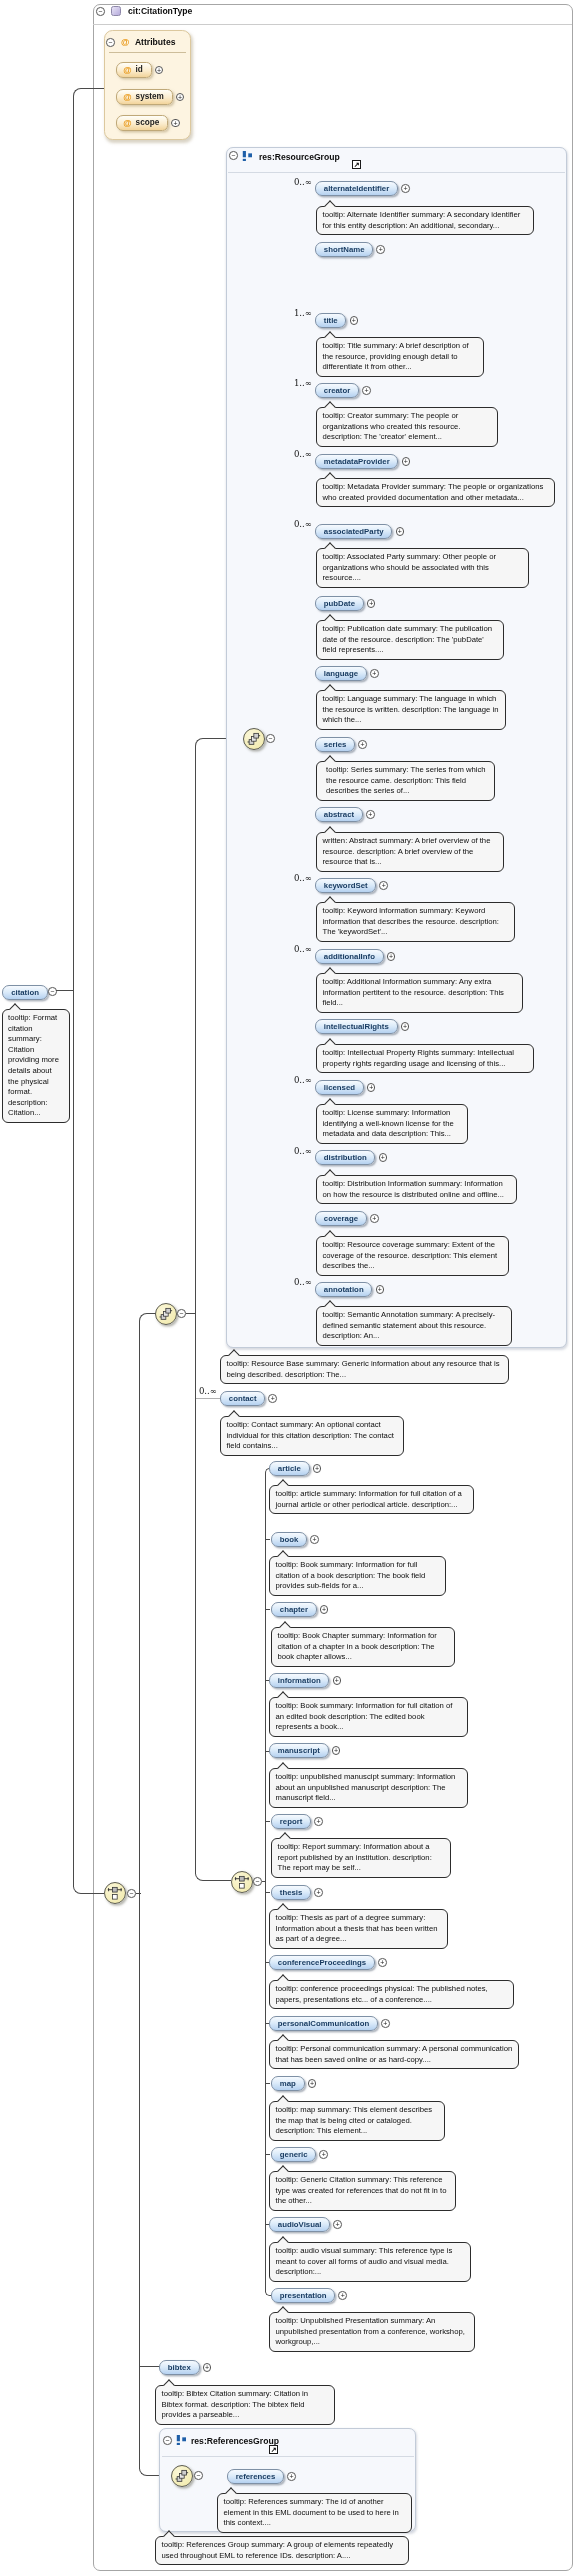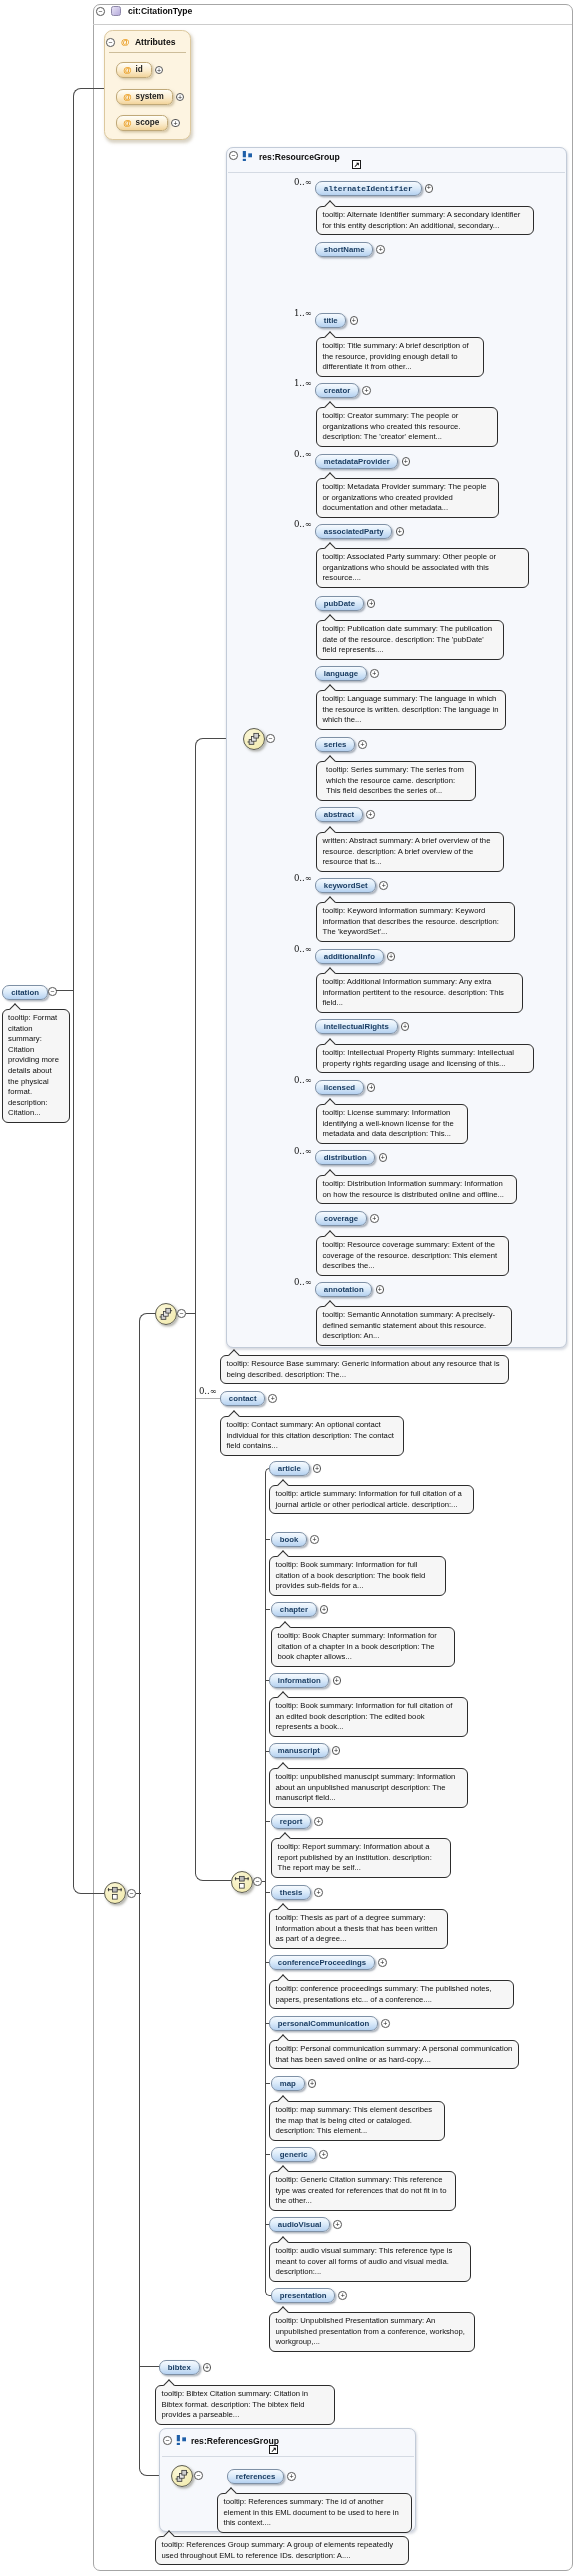--- a/index.html
+++ b/index.html
@@ -162,7 +162,7 @@
   <div class="apm pm" style="left:266px;top:734px;">−</div>
 
   <div class="occ" style="left:290px;top:177px;">0..∞</div>
-  <div class="nrow" style="left:315px;top:181px;font-family:Liberation Mono, monospace;">
+  <div class="nrow" style="left:315px;top:181px;">
       <div class="bub">alternateIdentifier</div>
       <div class="pm">+</div>
     </div>

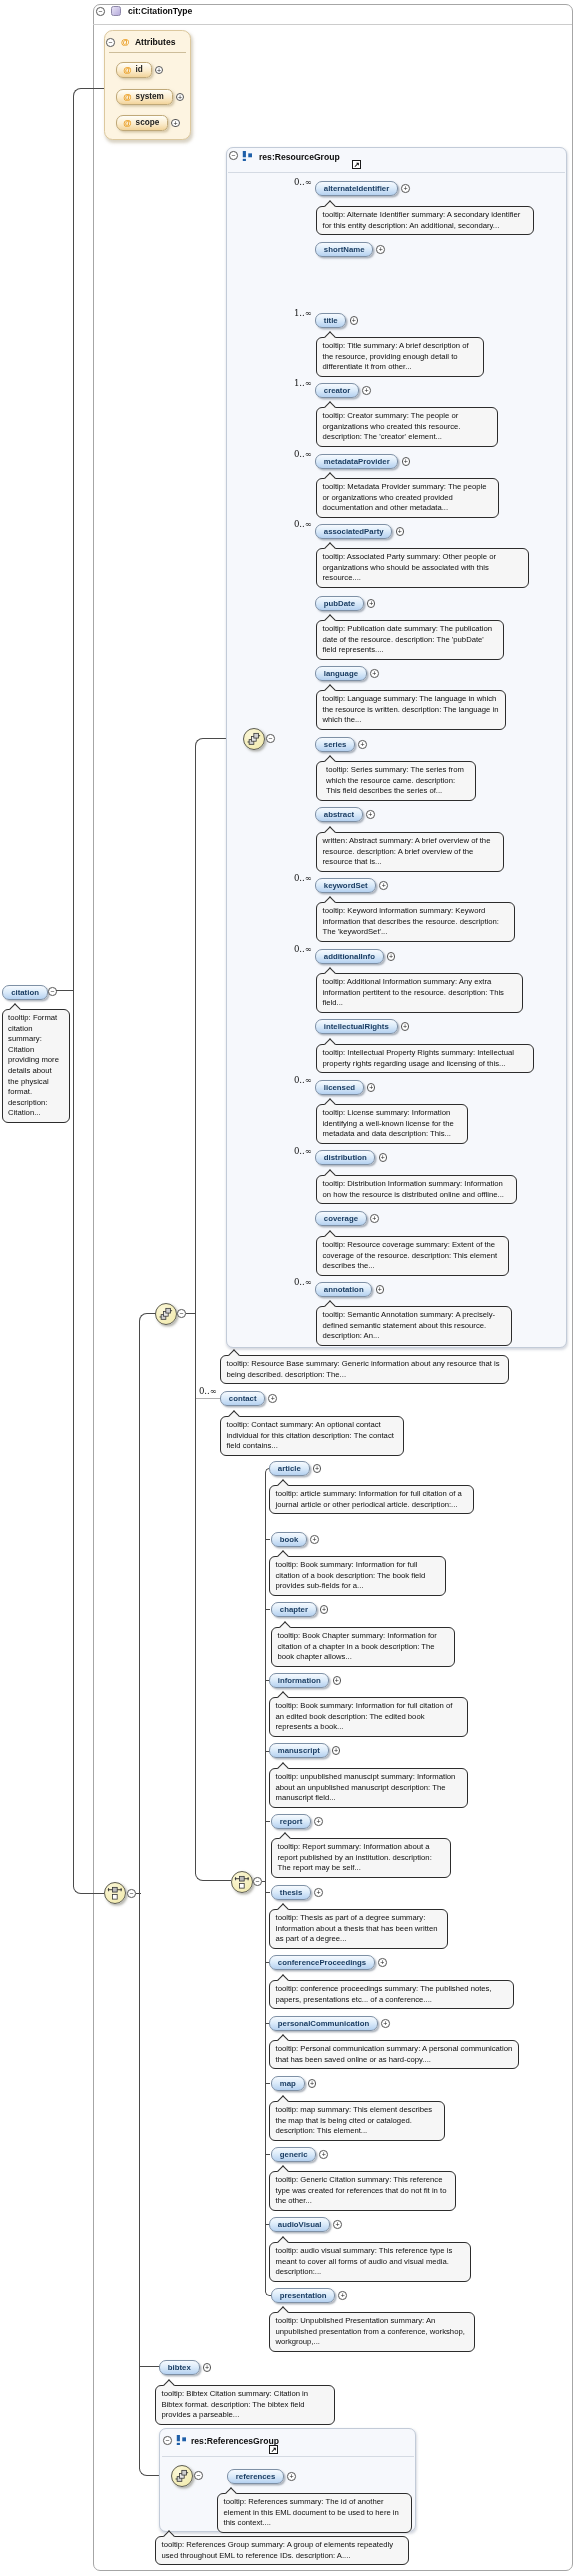--- a/index.html
+++ b/index.html
@@ -192,7 +192,7 @@
       <div class="bub">metadataProvider</div>
       <div class="pm">+</div>
     </div>
-  <div class="tip" style="left:316px;top:478px;width:183px;">tooltip: Metadata Provider summary: The people or organizations who created provided documentation and other metadata...</div>
+  <div class="tip" style="left:316px;top:478px;width:239px;">tooltip: Metadata Provider summary: The people or organizations who created provided documentation and other metadata...</div>
 
   <div class="occ" style="left:290px;top:519px;">0..∞</div>
   <div class="nrow" style="left:315px;top:524px;">

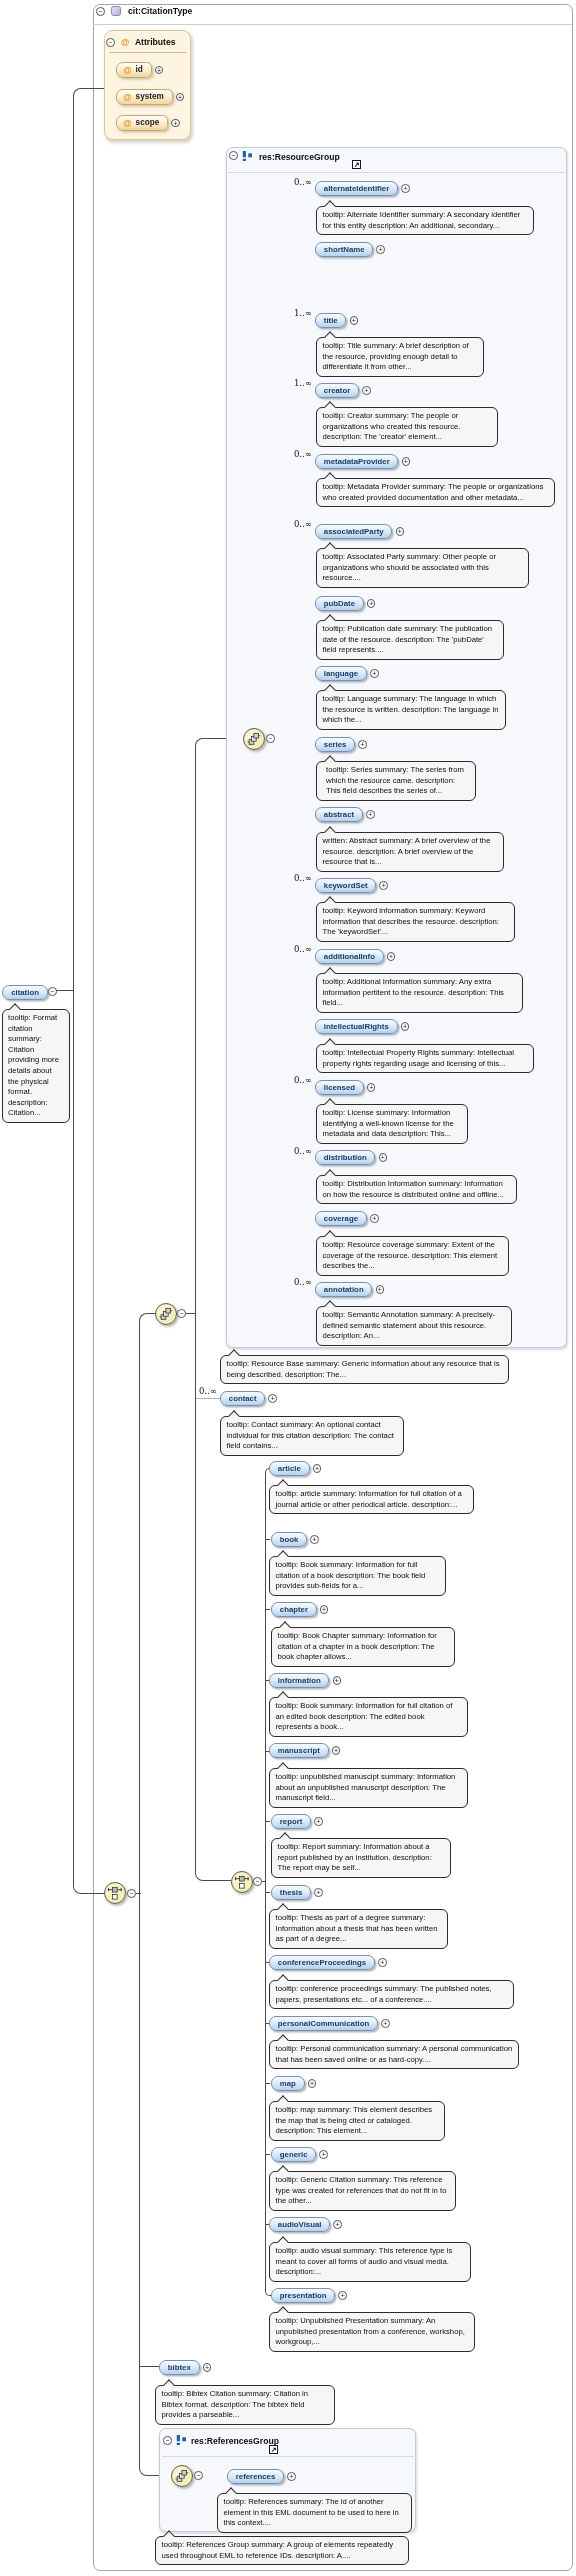--- a/index.html
+++ b/index.html
@@ -217,7 +217,7 @@
       <div class="bub">series</div>
       <div class="pm">+</div>
     </div>
-  <div class="tip" style="left:316px;top:761px;width:160px;padding-left:9px;">tooltip: Series summary: The series from which the resource came. description: This field describes the series of...</div>
+  <div class="tip" style="left:316px;top:761px;width:179px;padding-left:9px;">tooltip: Series summary: The series from which the resource came. description: This field describes the series of...</div>
 
   <div class="nrow" style="left:315px;top:807px;">
       <div class="bub">abstract</div>

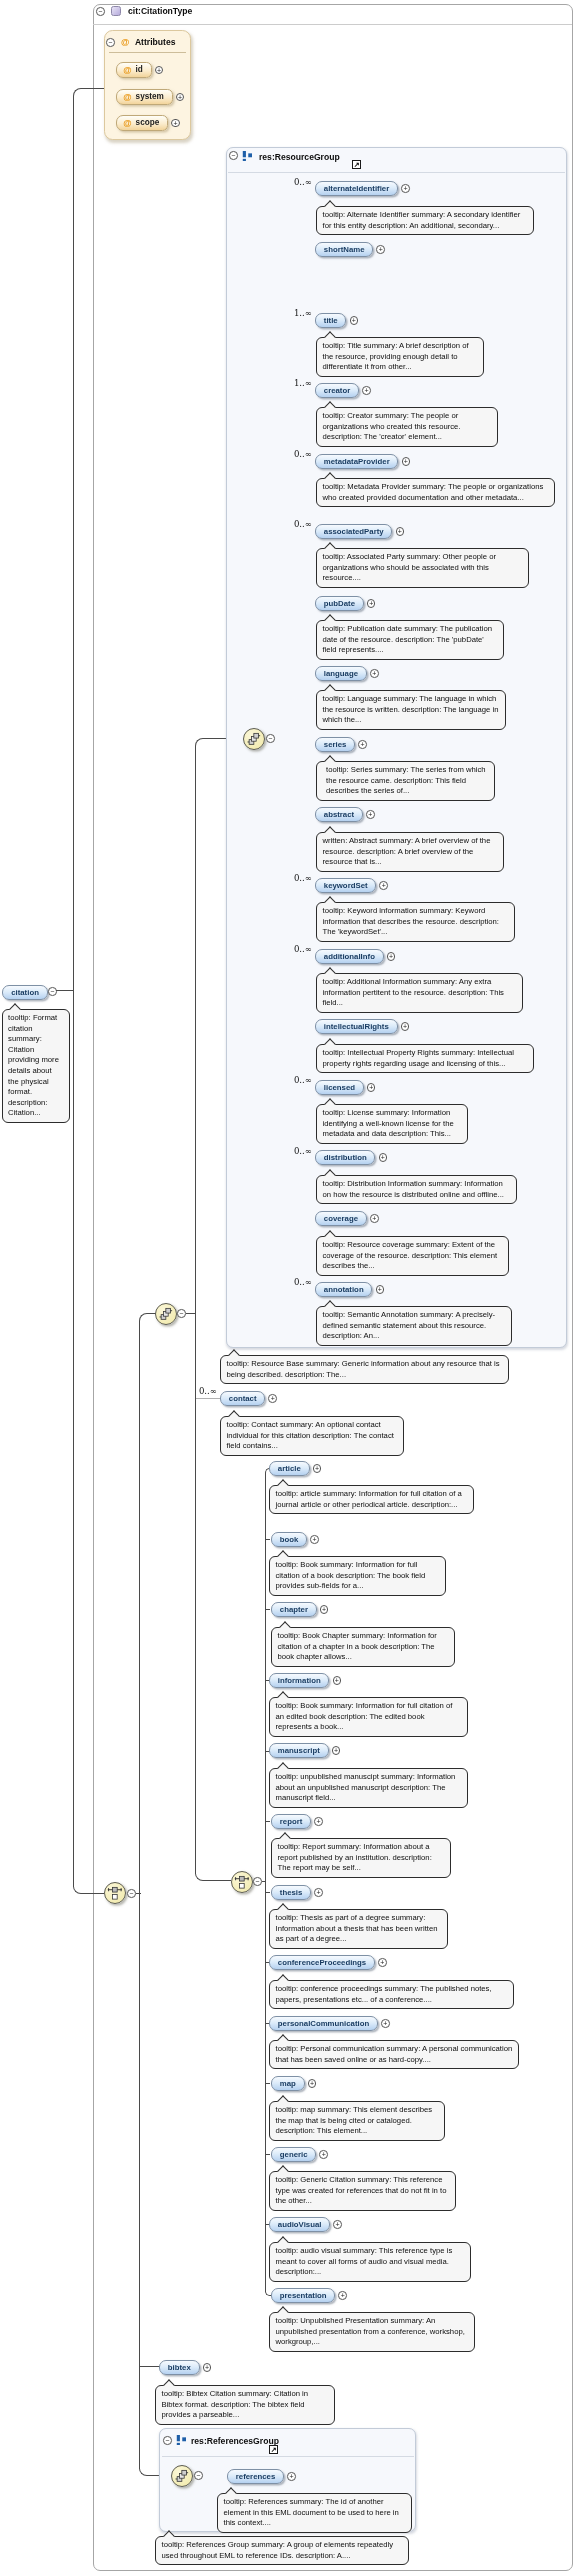--- a/index.html
+++ b/index.html
@@ -355,7 +355,7 @@
       <div class="bub">conferenceProceedings</div>
       <div class="pm">+</div>
     </div>
-  <div class="tip" style="left:269px;top:1980px;width:245px;">tooltip: conference proceedings summary: The published notes, papers, presentations etc... of a conference....</div>
+  <div class="tip" style="left:269px;top:1980px;width:245px;">tooltip: conference proceedings physical: The published notes, papers, presentations etc... of a conference....</div>
 
   <div class="nrow" style="left:269px;top:2016px;">
       <div class="bub">personalCommunication</div>

